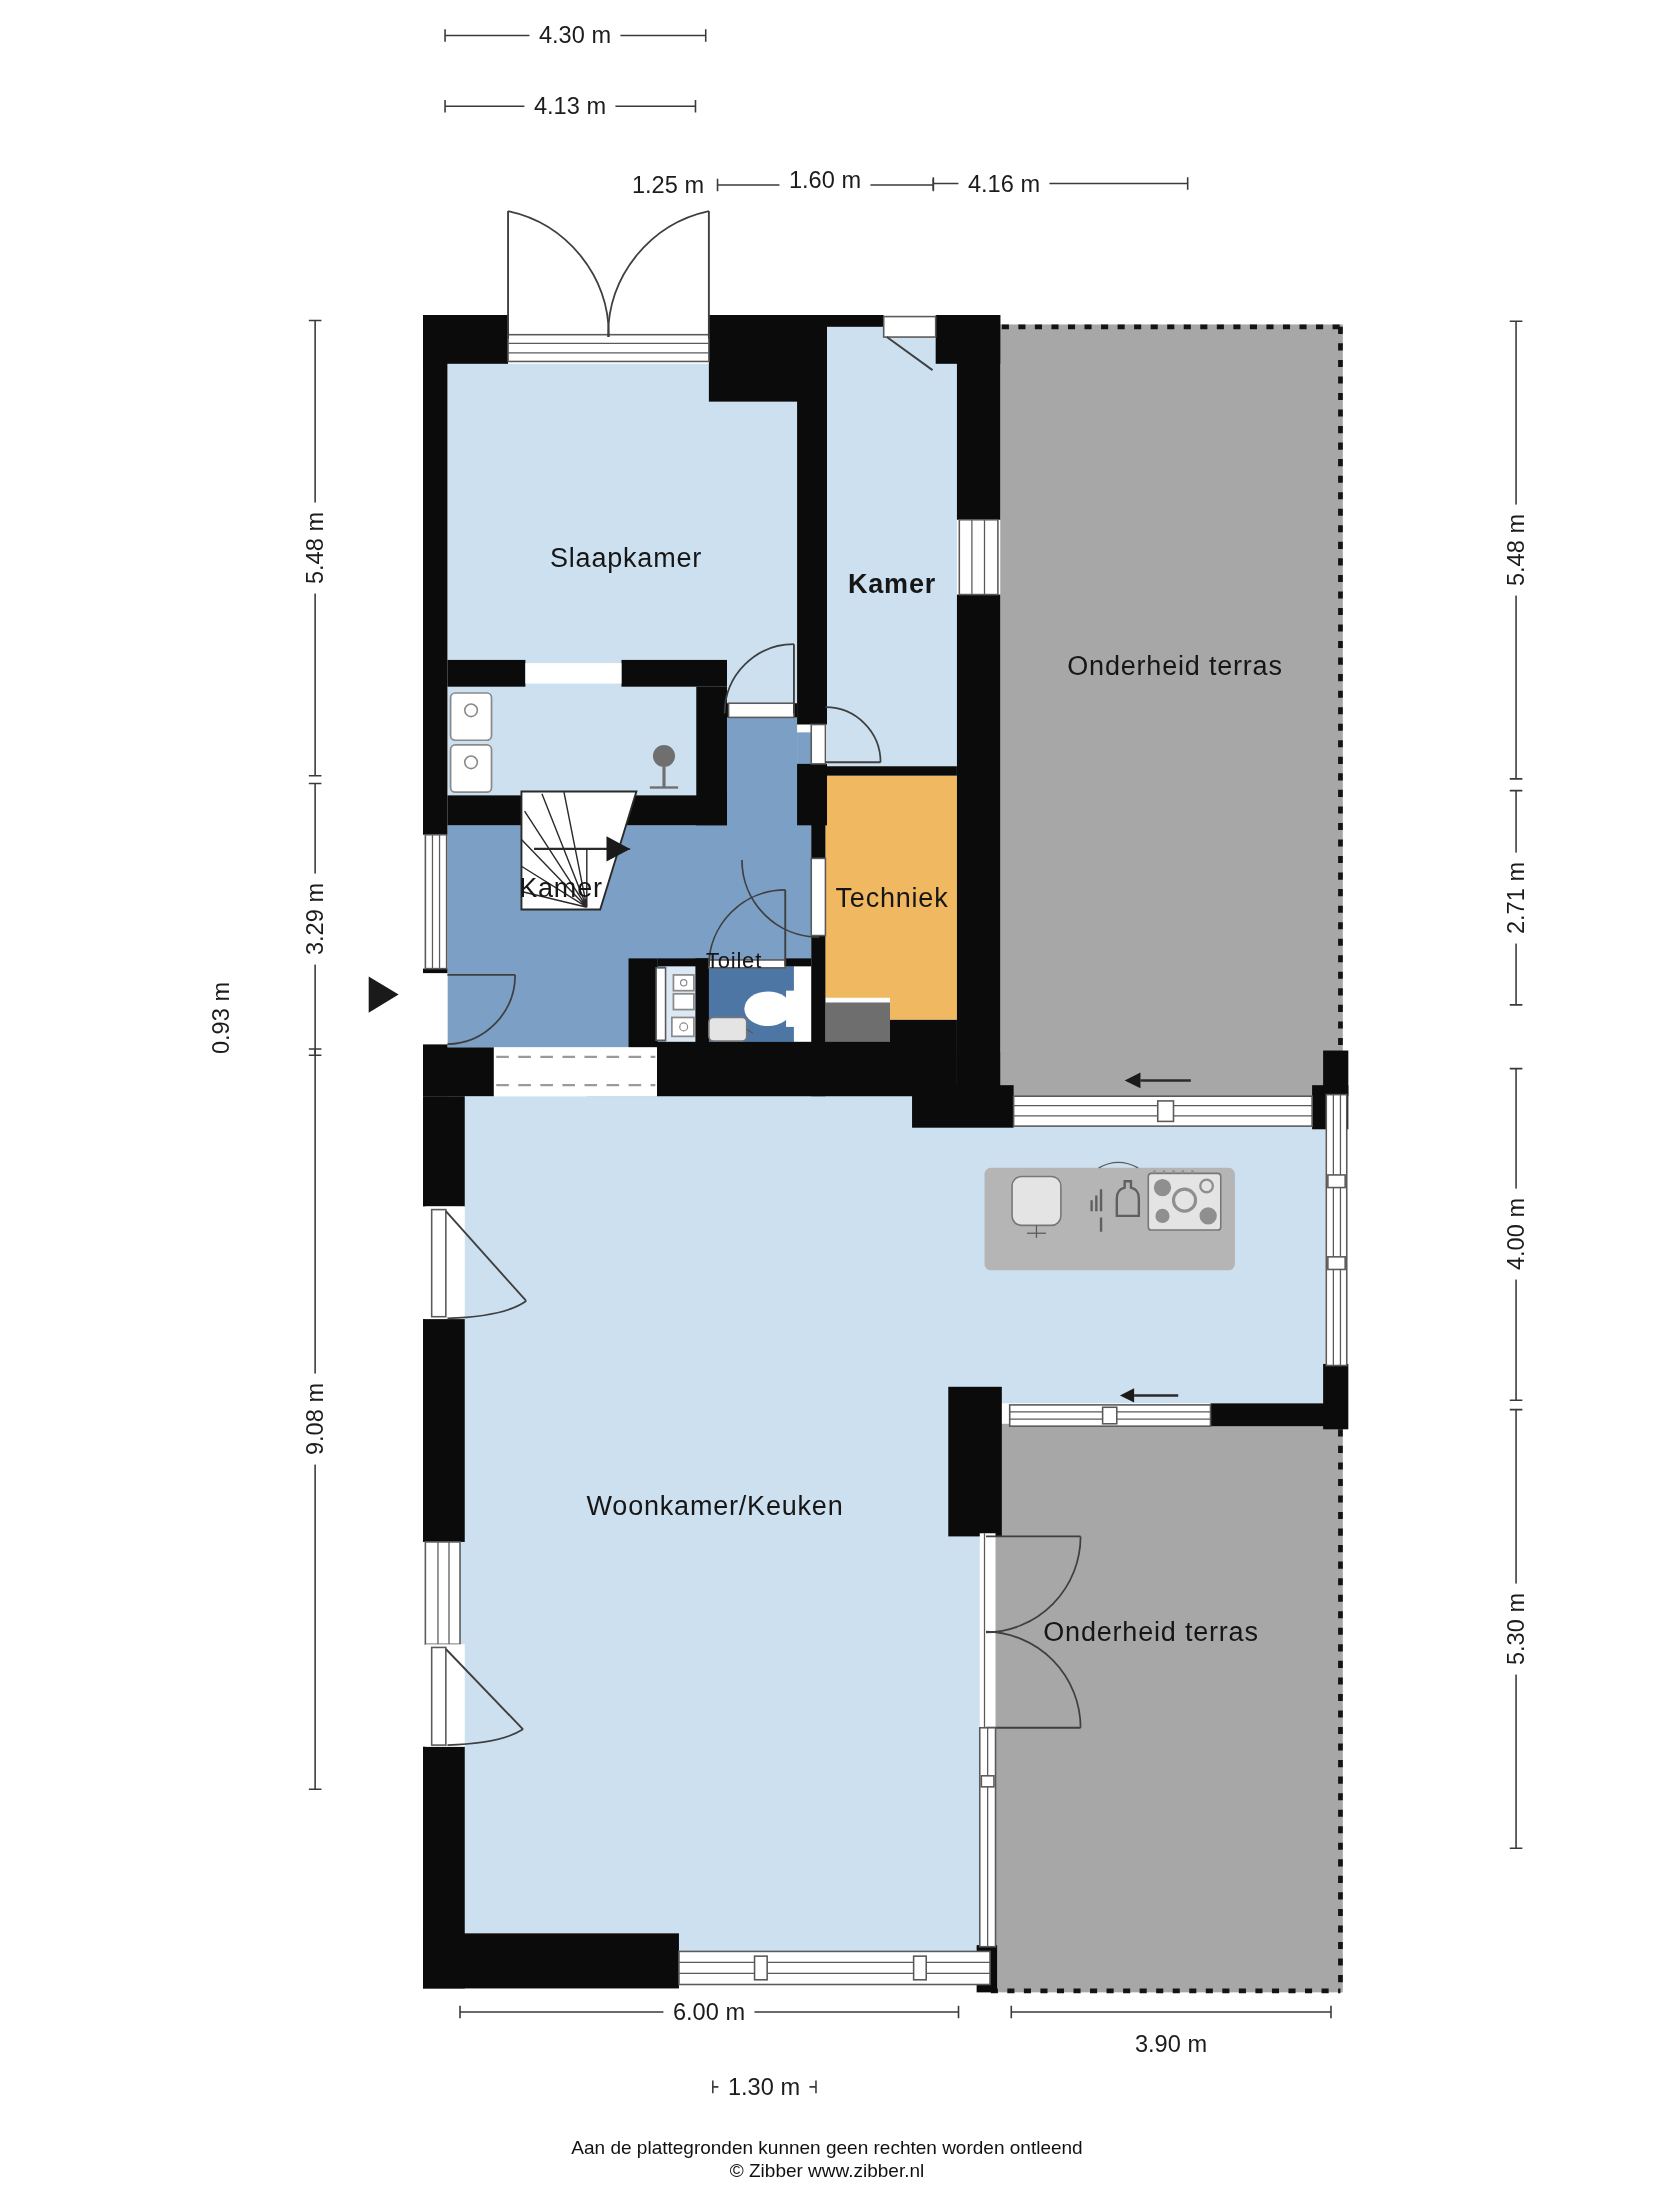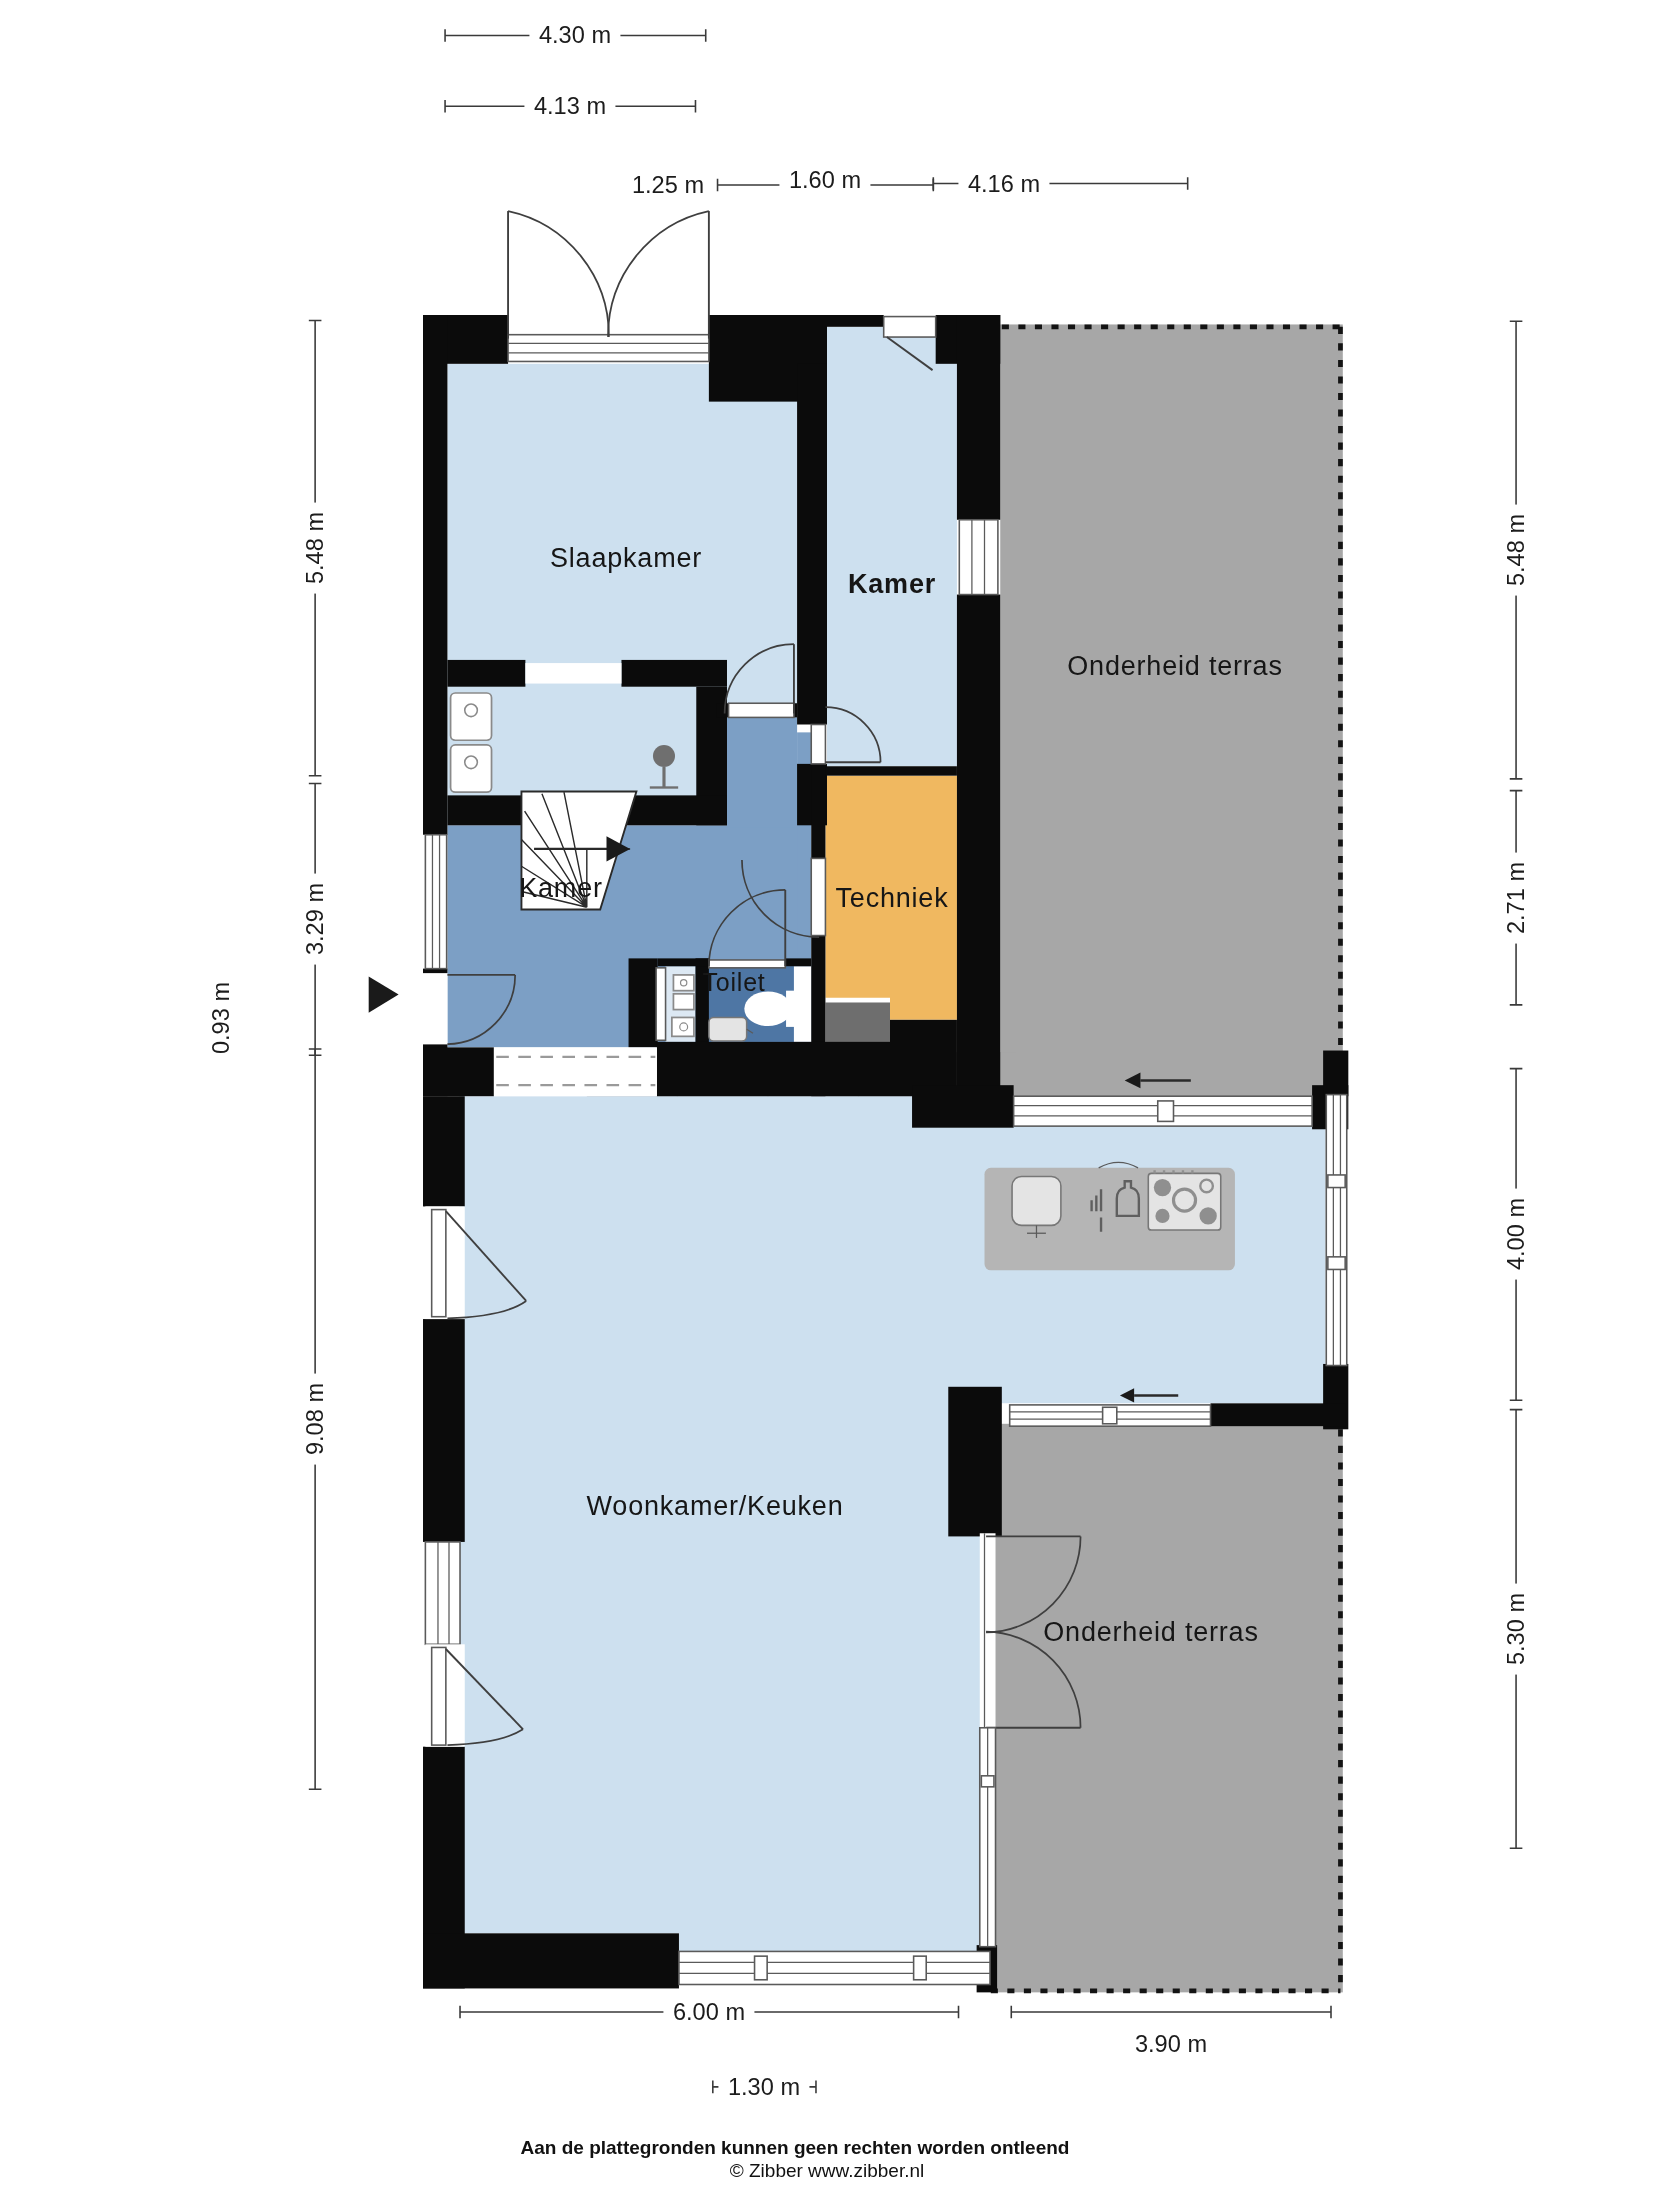--- a/index.html
+++ b/index.html
@@ -381,7 +381,7 @@
   <div class="lbl rlbl" style="left:892px;top:584px;font-weight:bold;">Kamer</div>
   <div class="lbl rlbl" style="left:561px;top:888px;">Kamer</div>
   <div class="lbl rlbl" style="left:892px;top:898px;">Techniek</div>
-  <div class="lbl rlbl" style="left:734px;top:982px;font-size:25px;">Toilet</div>
+  <div class="lbl rlbl" style="left:734px;top:961px;font-size:22px;">Toilet</div>
   <div class="lbl rlbl" style="left:715px;top:1506px;">Woonkamer/Keuken</div>
   <div class="lbl rlbl" style="left:1175px;top:666px;">Onderheid terras</div>
   <div class="lbl rlbl" style="left:1151px;top:1632px;">Onderheid terras</div>

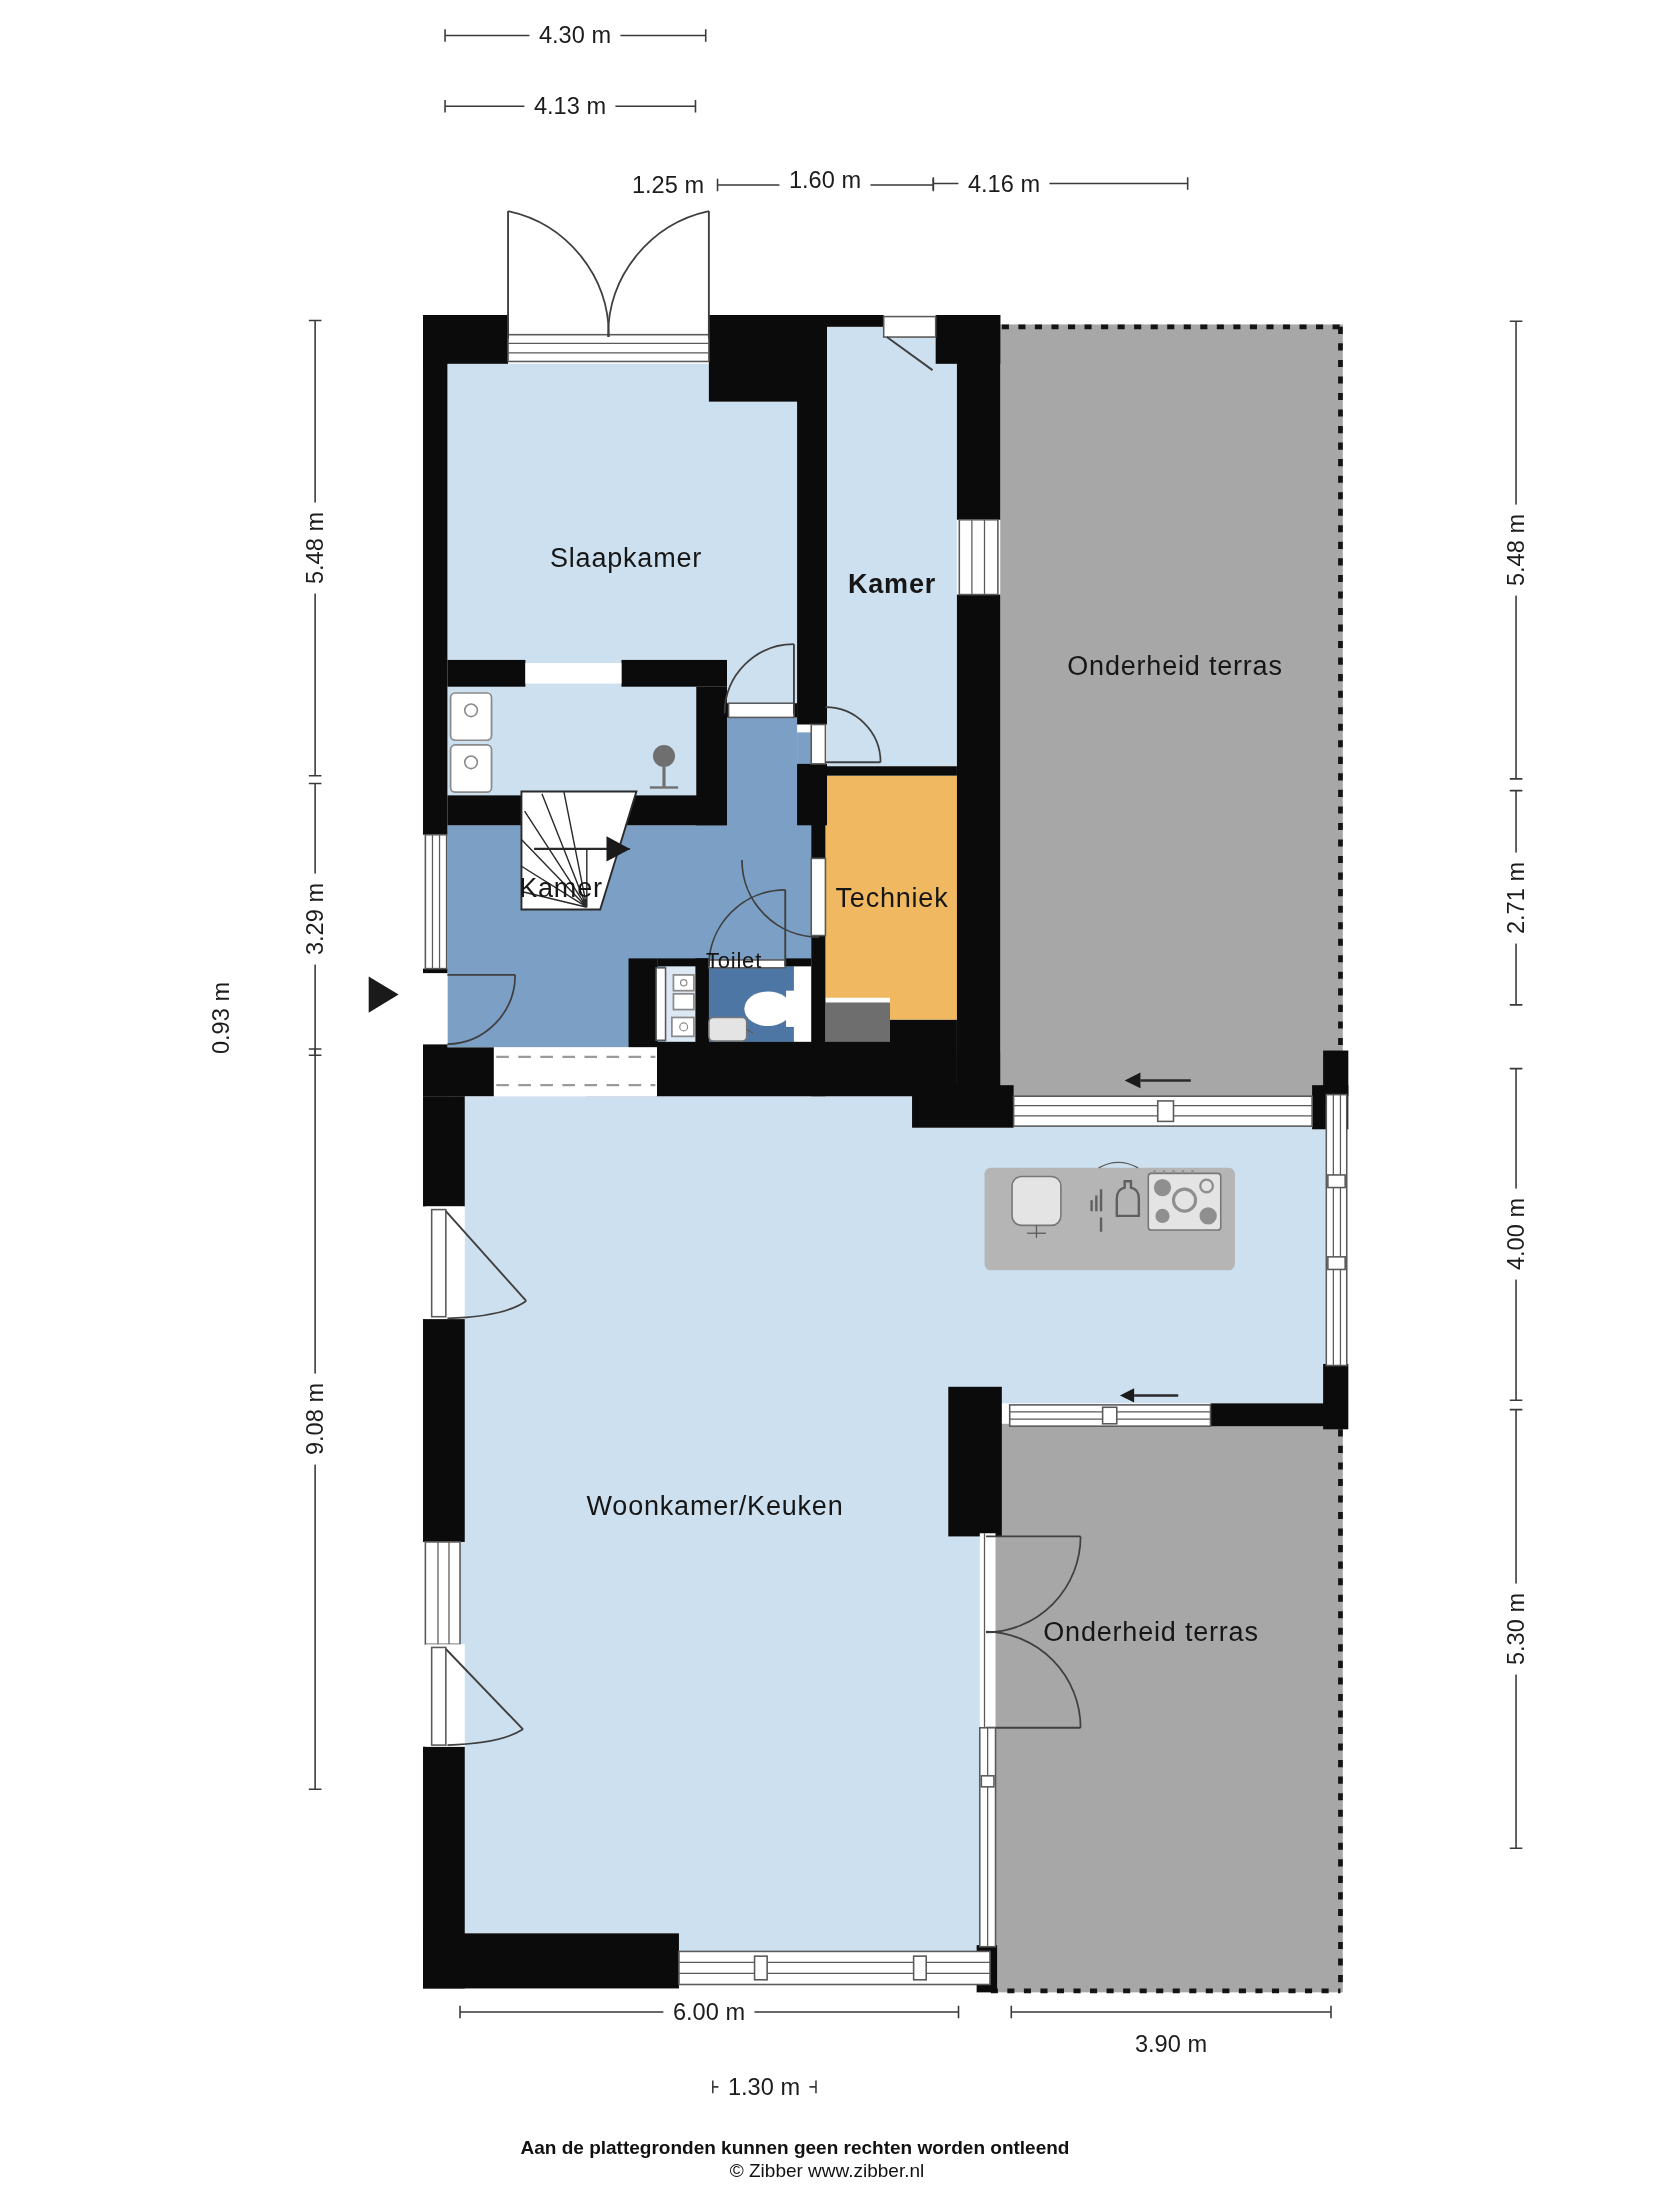--- a/index.html
+++ b/index.html
@@ -403,7 +403,7 @@
   <div class="lbl dlbl" style="left:1171px;top:2012px;margin-top:32px;">3.90 m</div>
   <div class="lbl dlbl" style="left:764px;top:2087px;">1.30 m</div>
 
-  <div class="lbl foot" style="left:795px;top:2148px;font-weight:bold;">Aan de plattegronden kunnen geen rechten worden ontleend</div>
+  <div class="lbl foot" style="left:827px;top:2148px;">Aan de plattegronden kunnen geen rechten worden ontleend</div>
   <div class="lbl foot" style="left:827px;top:2171px;">© Zibber www.zibber.nl</div>
 
 </div>

